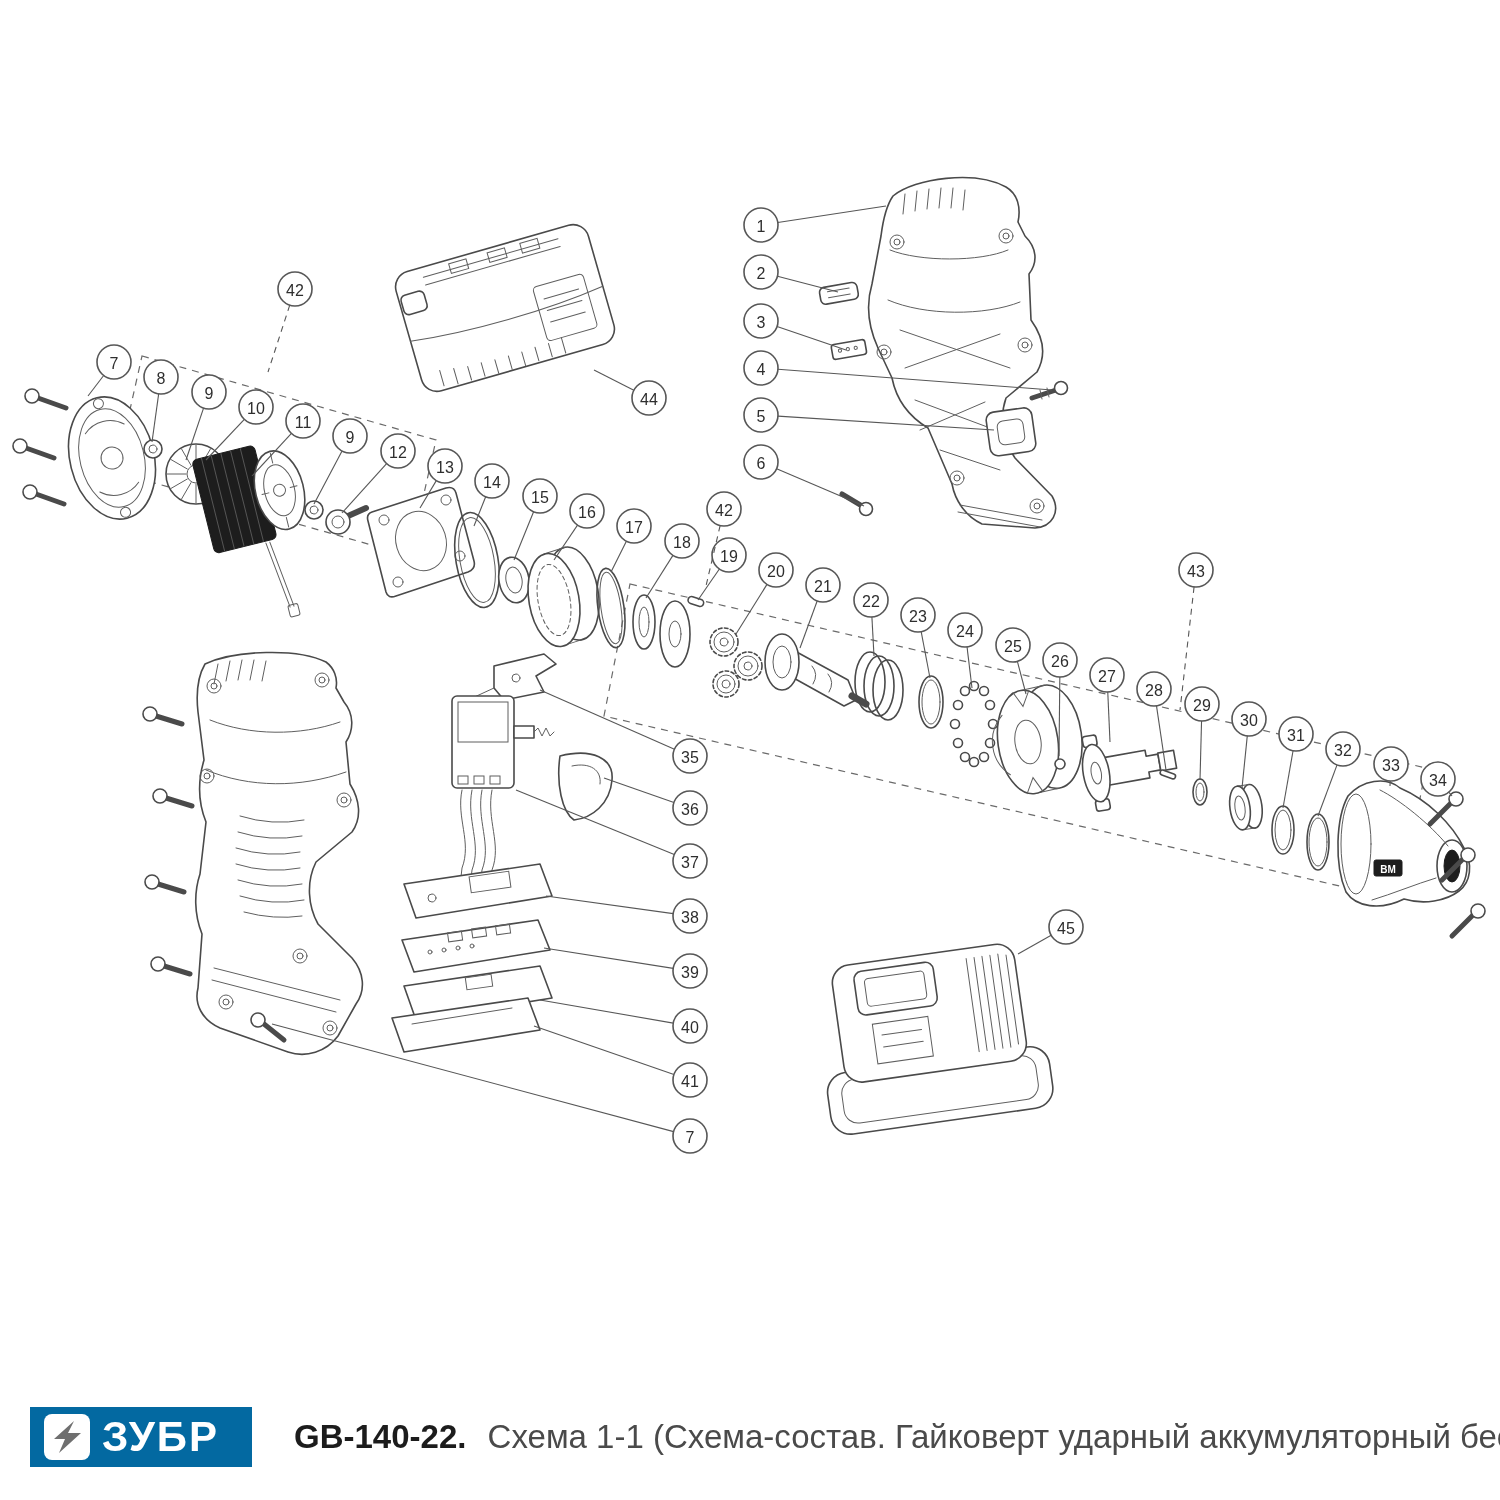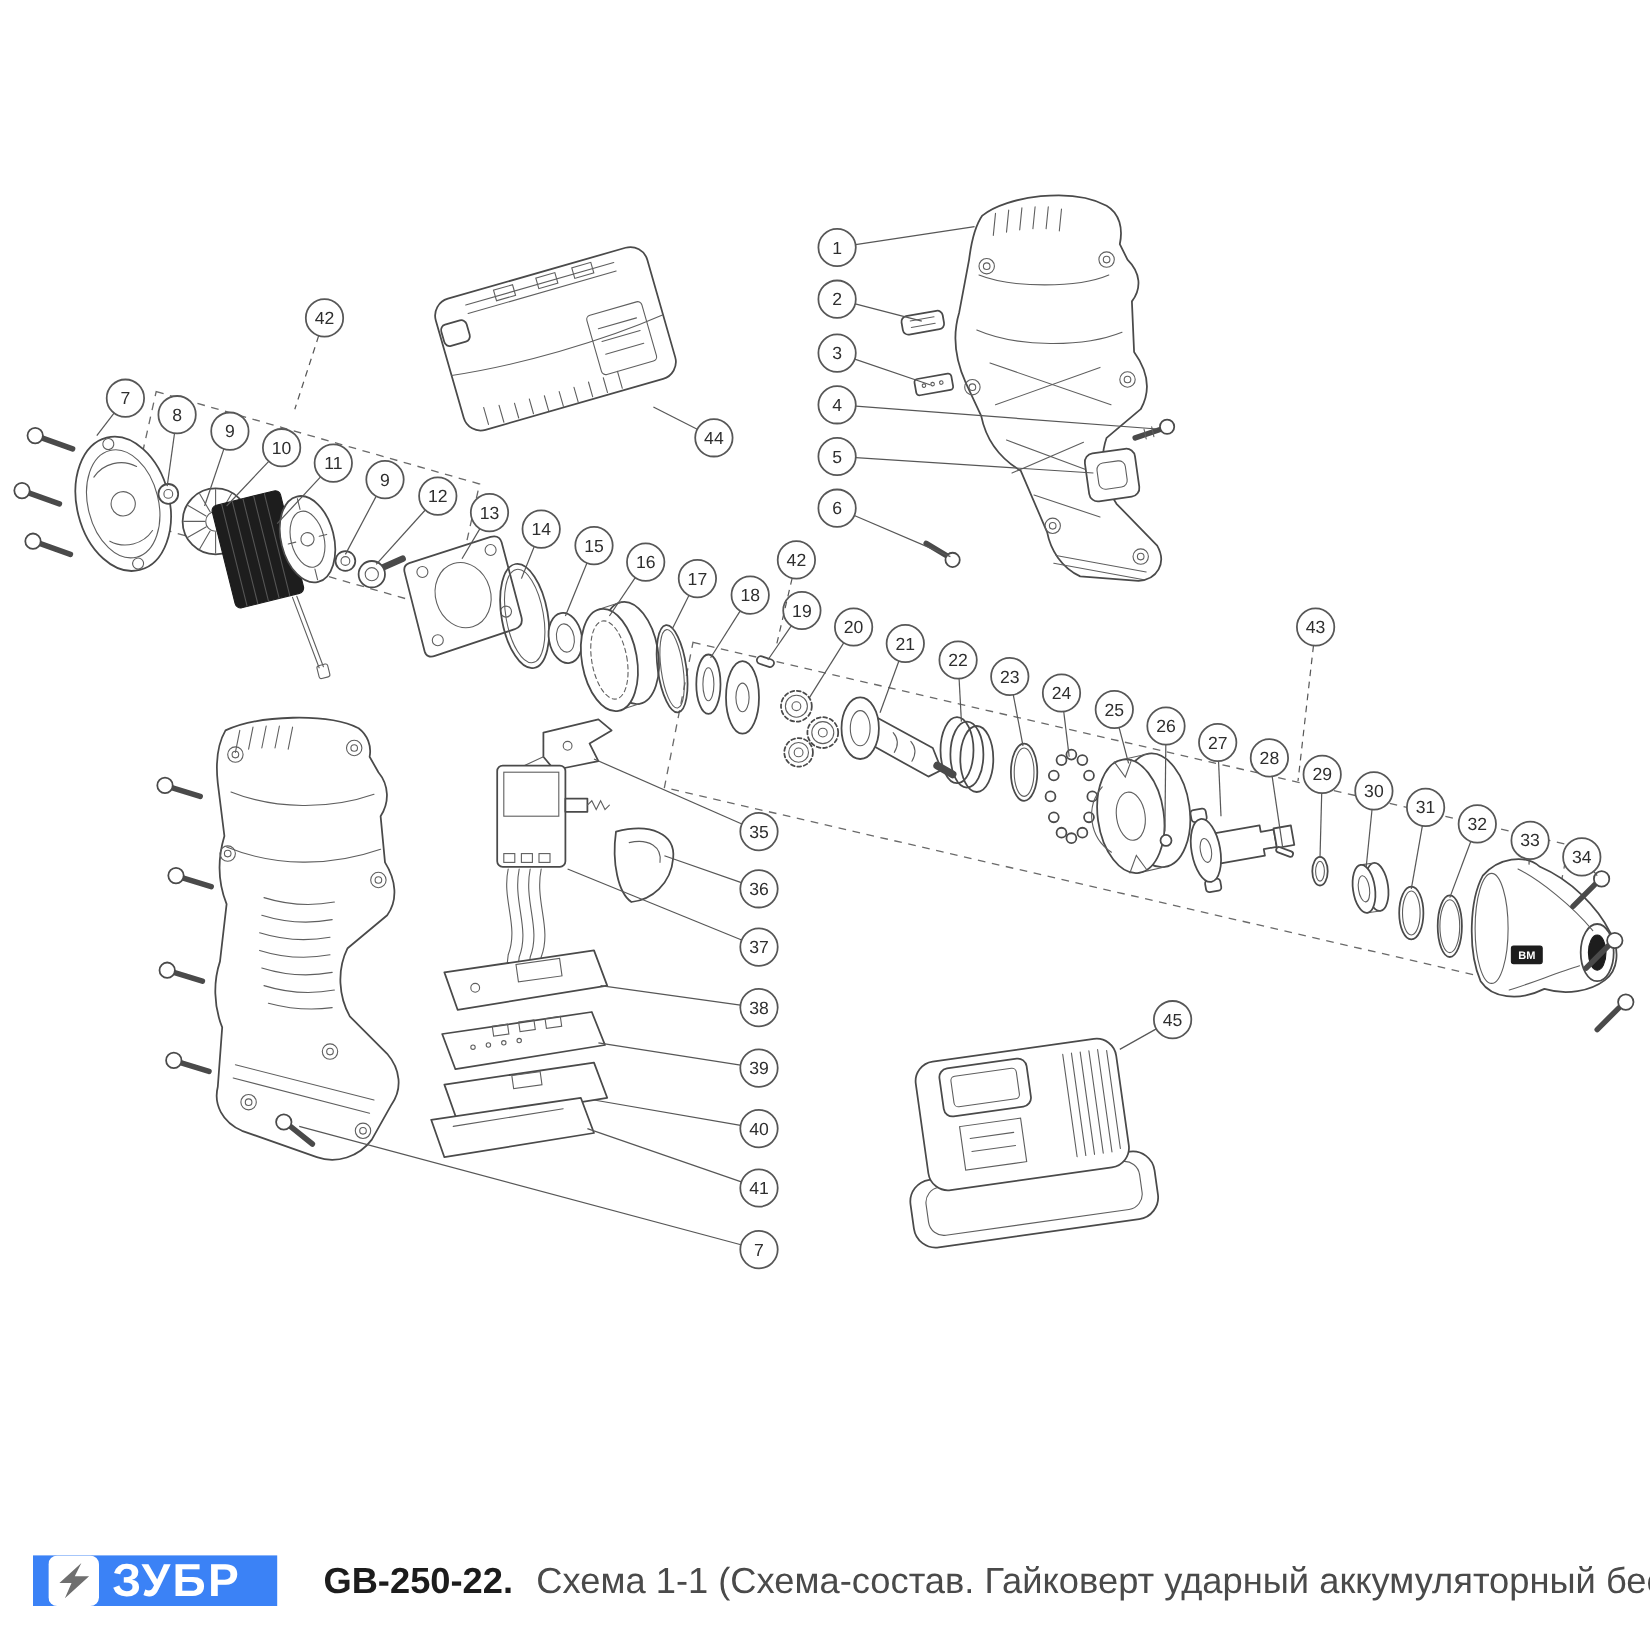--- a/index.html
+++ b/index.html
@@ -23,7 +23,7 @@
   
   #footer{position:absolute;left:30px;bottom:32px;right:30px;height:62px;
           display:flex;align-items:center}
-  .logo-block{background:#3b82f6;height:46px;min-width:222px;display:flex;align-items:center;
+  .logo-block{background:#0369a1;height:60px;min-width:222px;display:flex;align-items:center;
               gap:12px;padding:12px 14px;box-sizing:border-box}
   .logo-icon{width:46px;height:46px;flex:0 0 auto}
   .brand{color:#fff;font-size:42px;font-weight:bold;letter-spacing:2px;line-height:1}

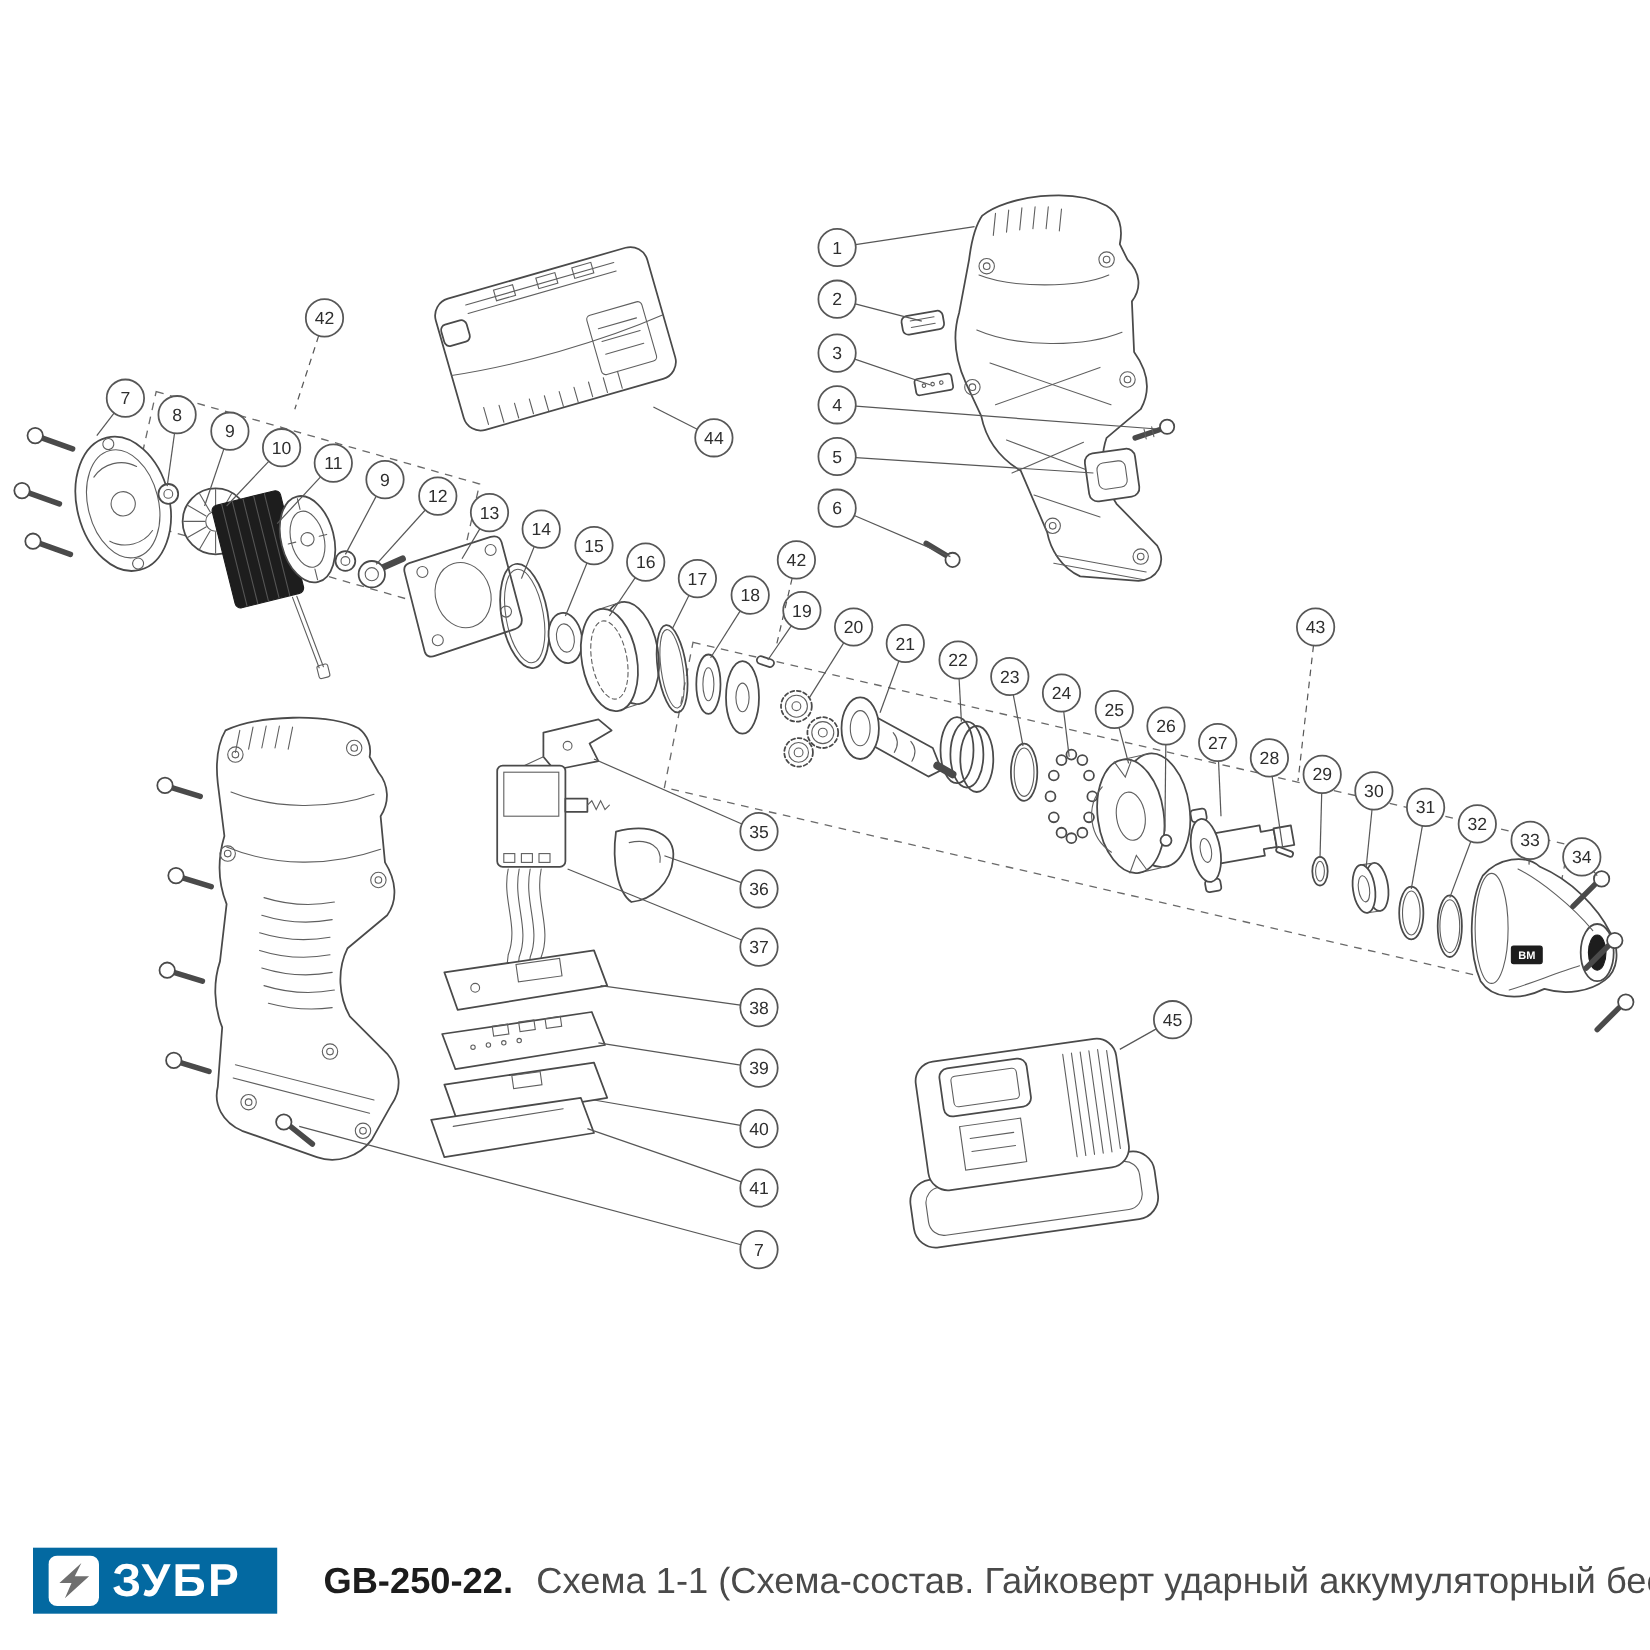--- a/index.html
+++ b/index.html
@@ -629,7 +629,7 @@
     <span class="brand">ЗУБР</span>
   </div>
   <div class="caption">
-    <span class="model">GB-250-22.</span>
+    <span class="model">GB-140-22.</span>
     <span class="subtitle">Схема 1-1 (Схема-состав. Гайковерт ударный аккумуляторный бесщеточный)</span>
   </div>
 </div>

